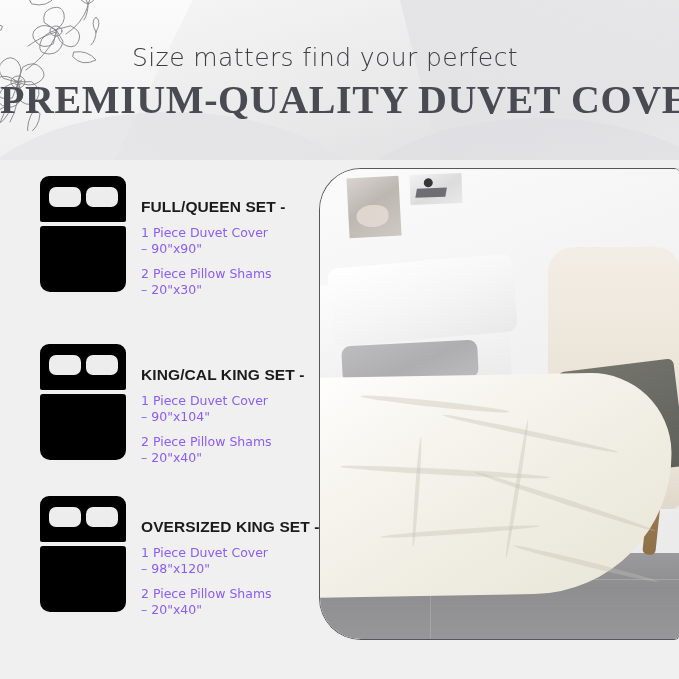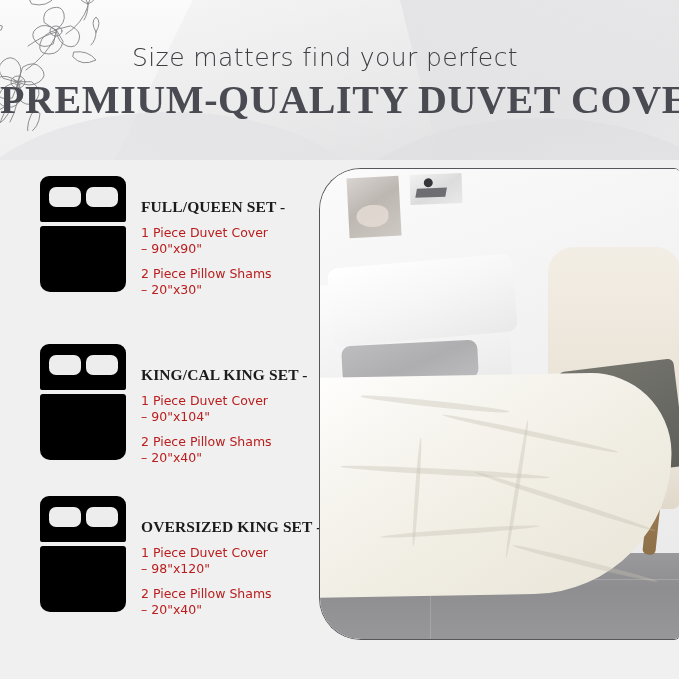--- a/index.html
+++ b/index.html
@@ -140,7 +140,7 @@
     width: 190px;
   }
   .set-name {
-    font-family: Liberation Serif, serif;
+    font-family: Liberation Sans, sans-serif;
     font-size: 15.5px;
     font-weight: 700;
     letter-spacing: 0.1px;

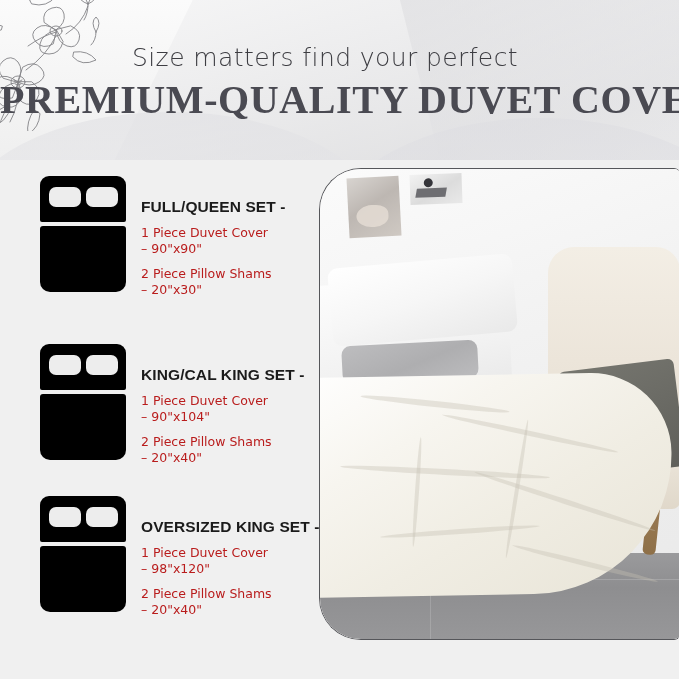--- a/index.html
+++ b/index.html
@@ -156,7 +156,7 @@
     font-family: "DejaVu Sans", sans-serif;
     font-size: 12.5px;
     font-weight: 400;
-    color: #b91c1c;
+    color: #8b5cf6;
     line-height: 16px;
     white-space: nowrap;
   }

